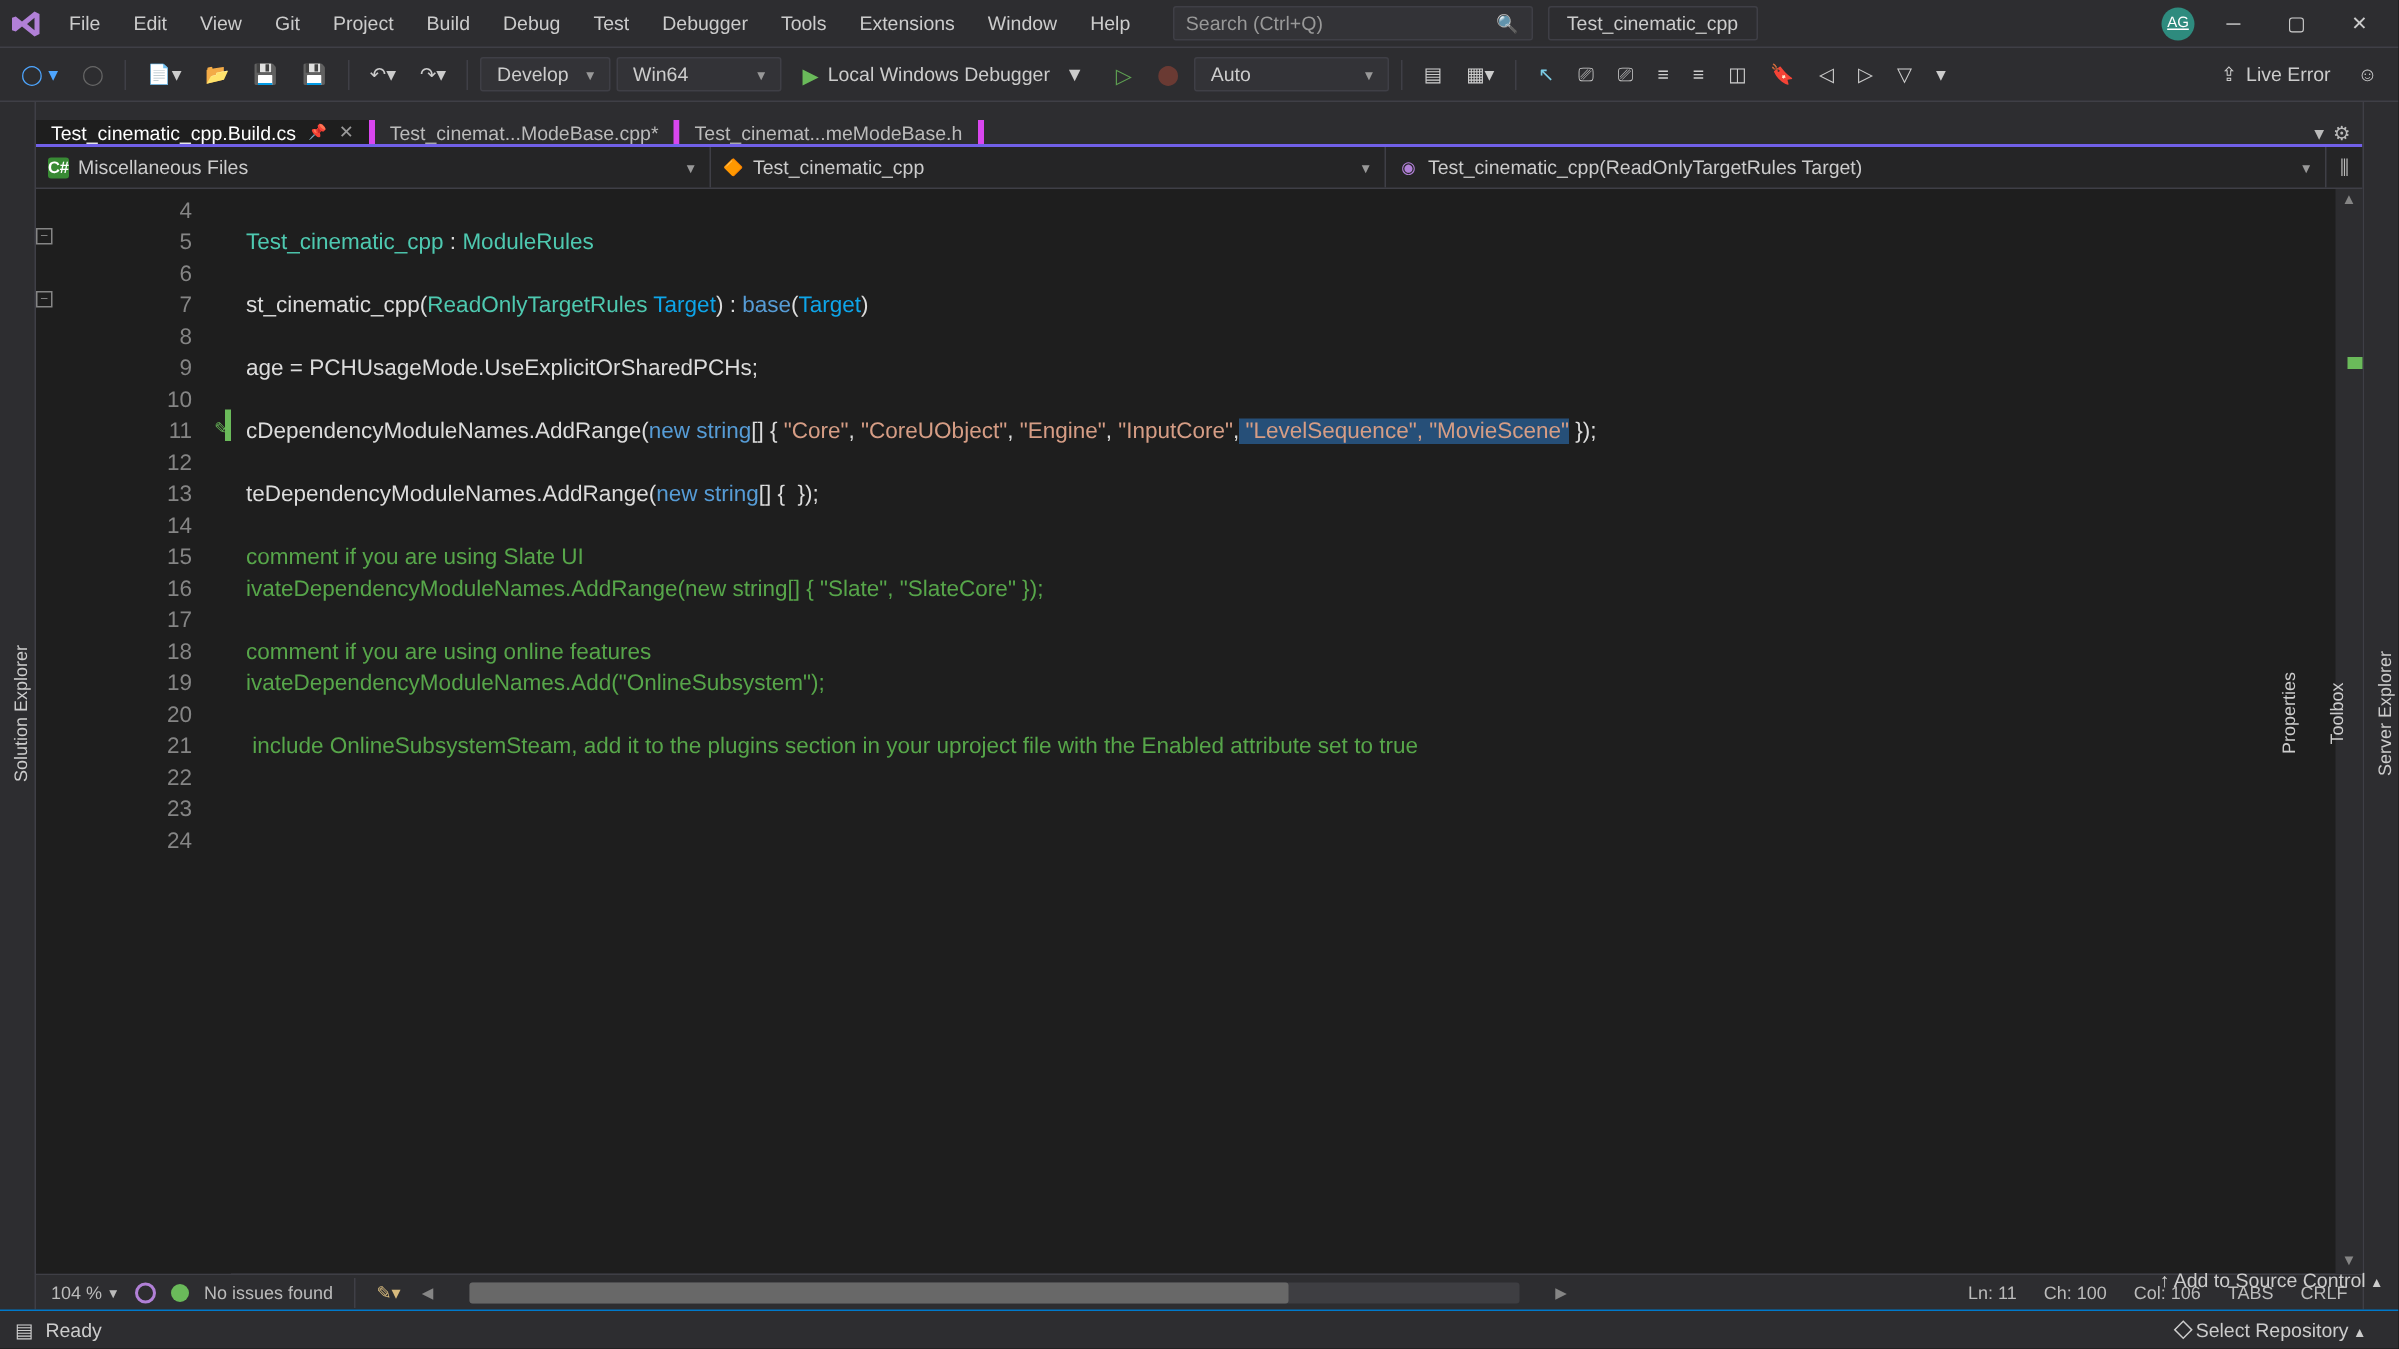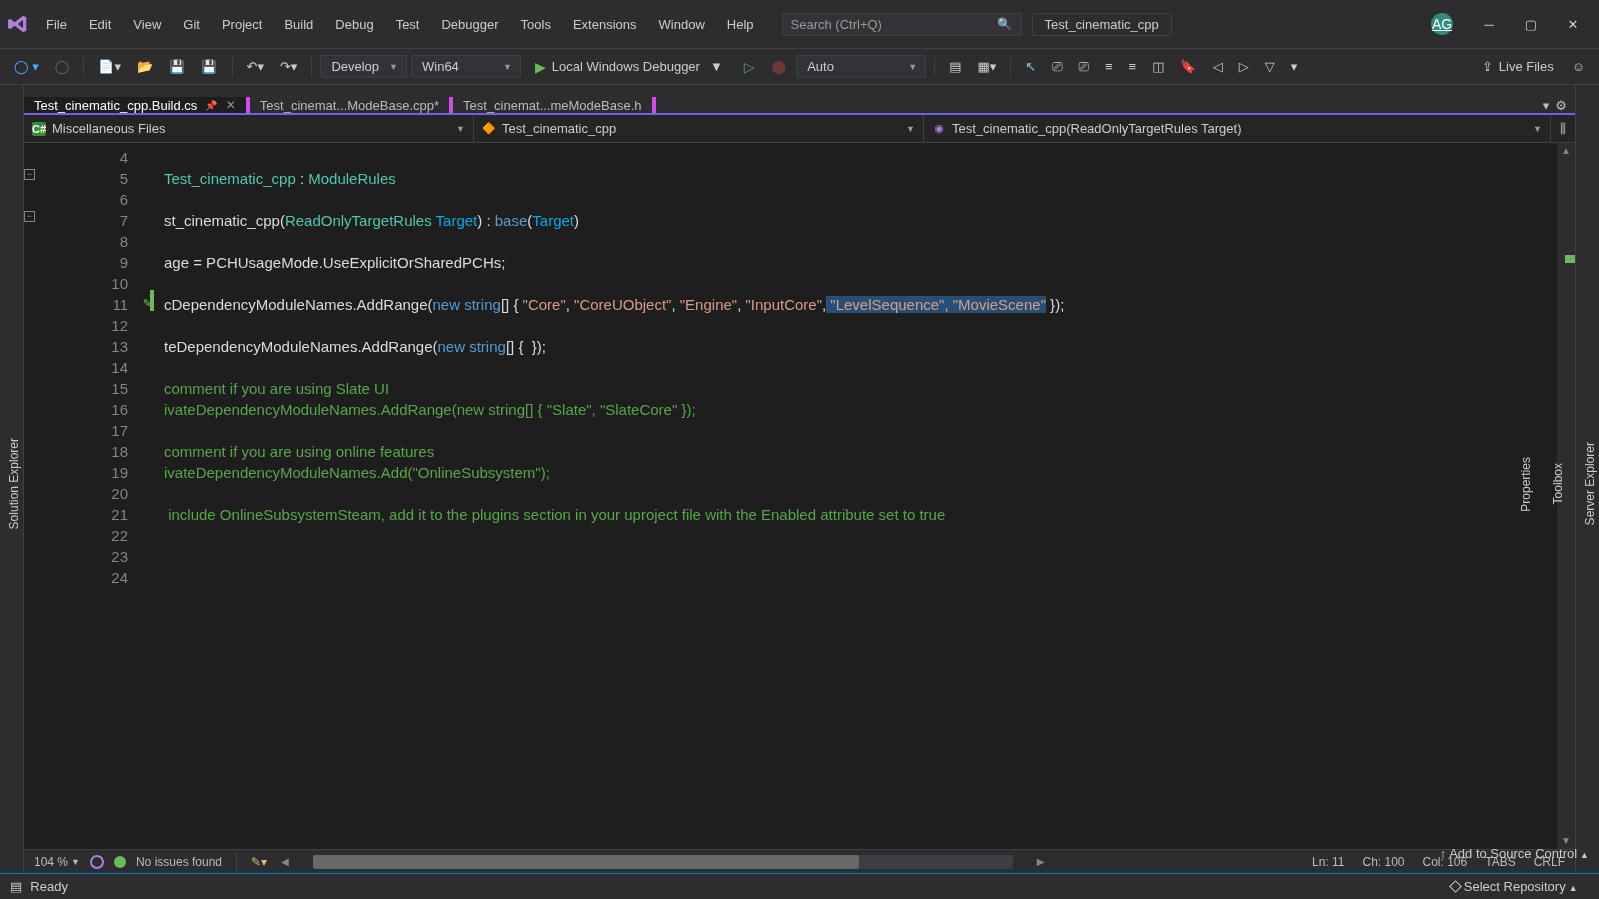--- a/index.html
+++ b/index.html
@@ -6,7 +6,7 @@
 body { background: #1e1e1e; color: #ccc; width: 1599px; height: 899px; overflow: hidden; display: flex; flex-direction: column; font-size: 13px; }
 
 
-.menubar { background: #2d2d30; height: 49px; display: flex; align-items: center; gap: 2px; padding: 0 6px; border-bottom: 1px solid #3f3f46; }
+.menubar { background: #2d2d30; height: 32px; display: flex; align-items: center; gap: 2px; padding: 0 6px; border-bottom: 1px solid #3f3f46; }
 .vs-logo { width: 24px; height: 24px; display:flex; align-items:center; justify-content:center; margin-right:4px;}
 .vs-logo svg { width:20px; height:20px; }
 .menu-item { padding: 4px 10px; color: #ccc; cursor: default; }

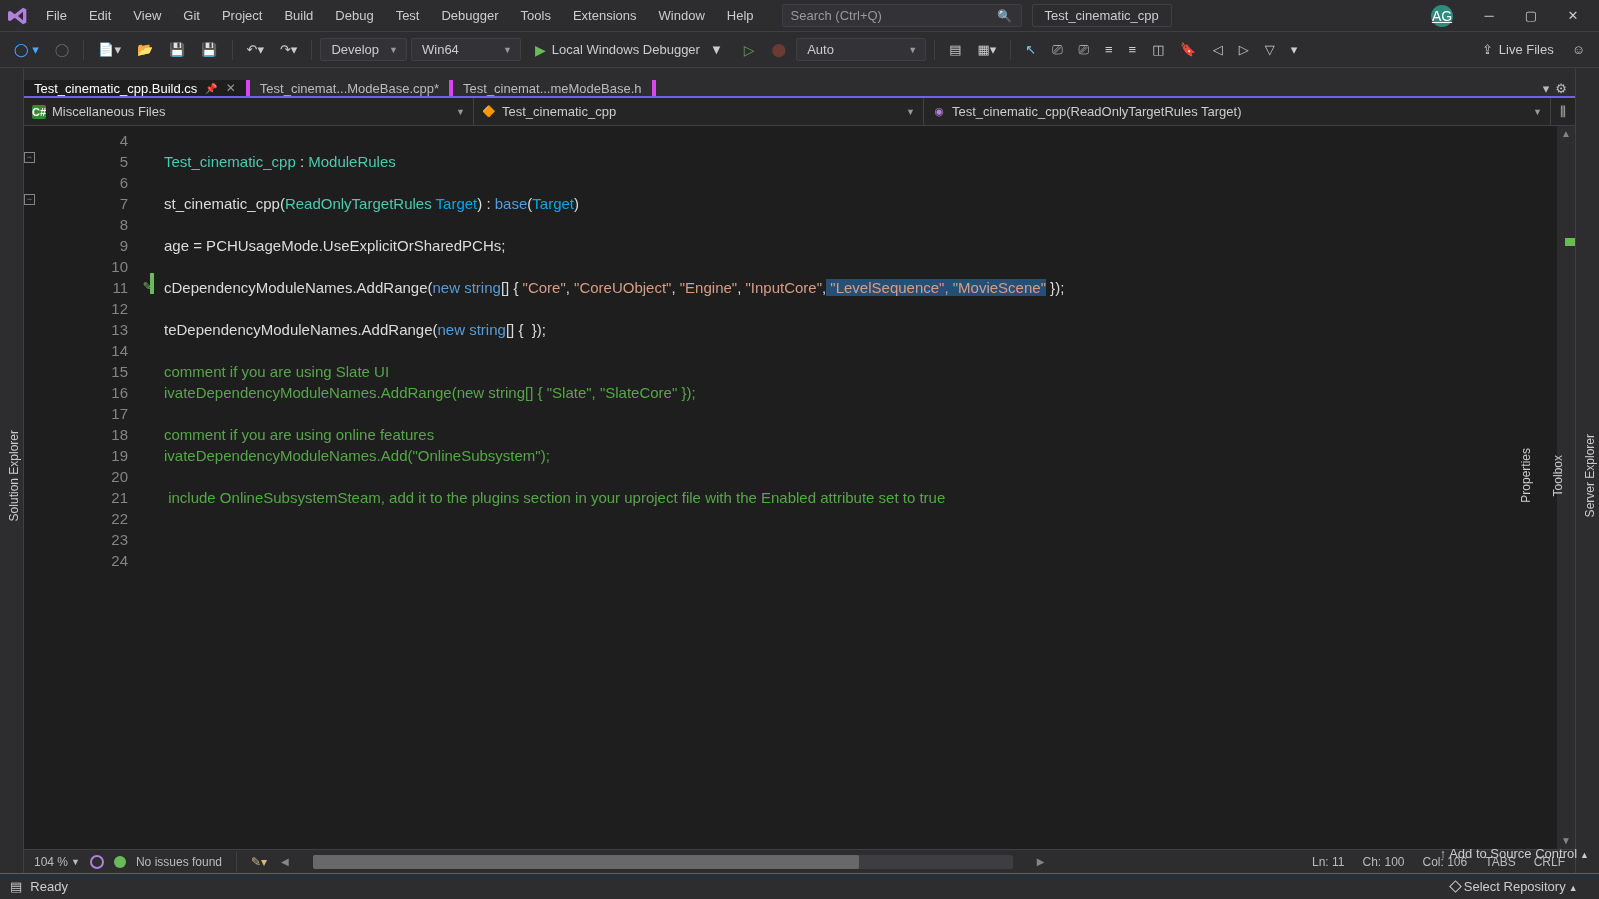--- a/index.html
+++ b/index.html
@@ -14,7 +14,7 @@
 .search-box .s-icon { font-size:12px; }
 .title-box { margin-left: 8px; background:#2d2d30; border:1px solid #3f3f46; padding:3px 12px; border-radius:2px; }
 .spacer { flex: 1; }
-.avatar { width:22px; height:22px; border-radius:50%; background:#2e8b7e; color:#fff; font-size:14px; display:flex; align-items:center; justify-content:center; margin: 0 14px; text-decoration: underline; }
+.avatar { width:22px; height:22px; border-radius:50%; background:#2e8b7e; color:#fff; font-size:10px; display:flex; align-items:center; justify-content:center; margin: 0 4px; text-decoration: underline; }
 .win-btn { width:40px; height:32px; display:flex; align-items:center; justify-content:center; color:#ccc; }
 
 

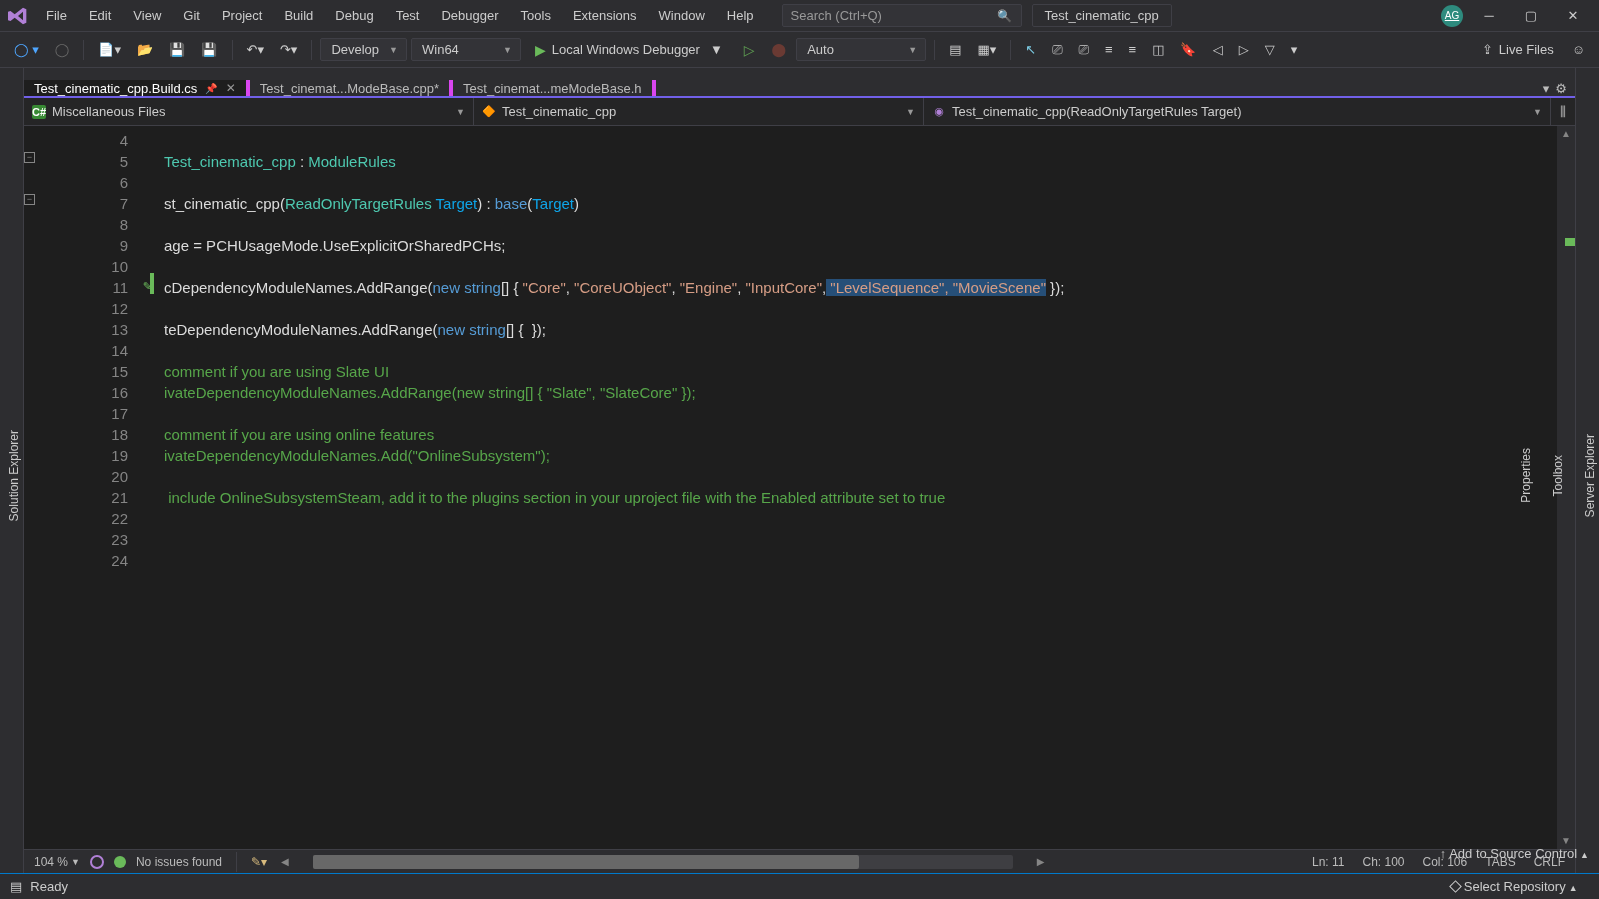--- a/index.html
+++ b/index.html
@@ -185,7 +185,7 @@
   <div class="spacer"></div>
   <div class="live-share">
       <span>⇪</span>
-      <span>Live Files</span>
+      <span>Live Error</span>
     </div>
   <div class="tb-btn">☺</div>
 </div>

